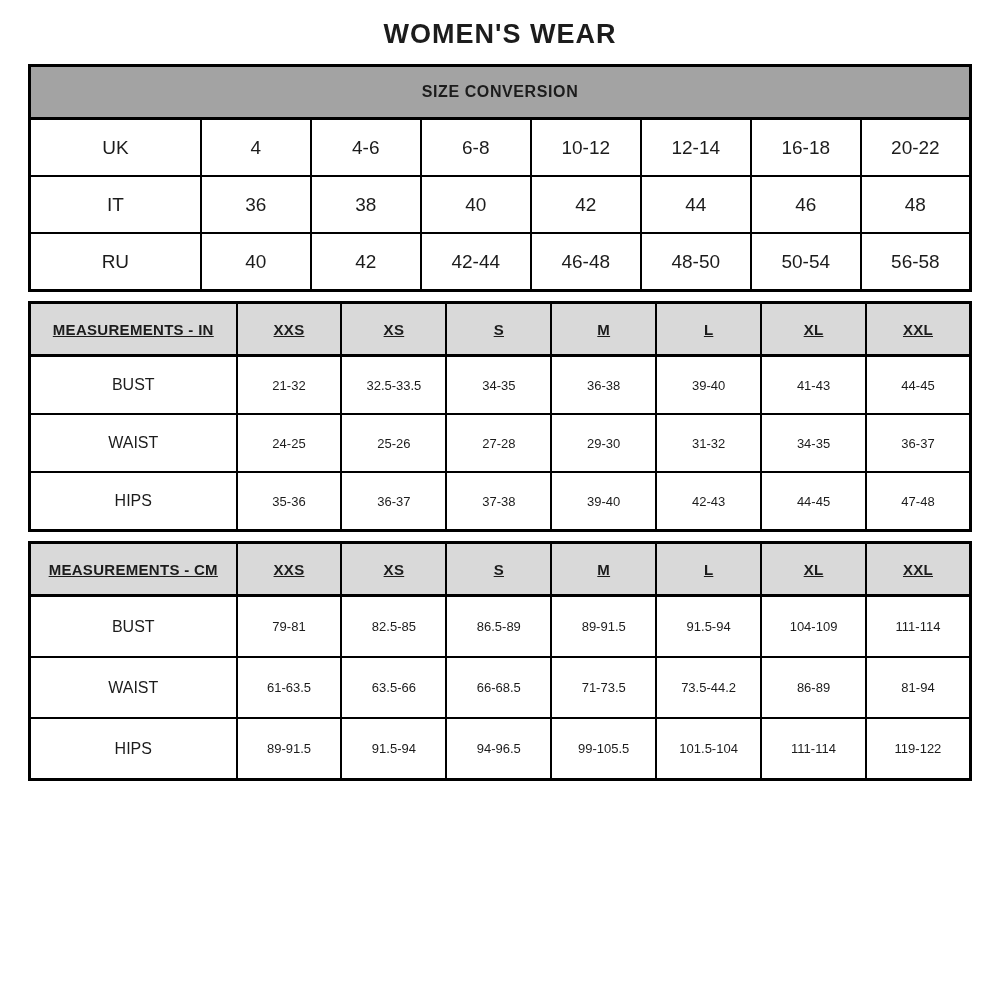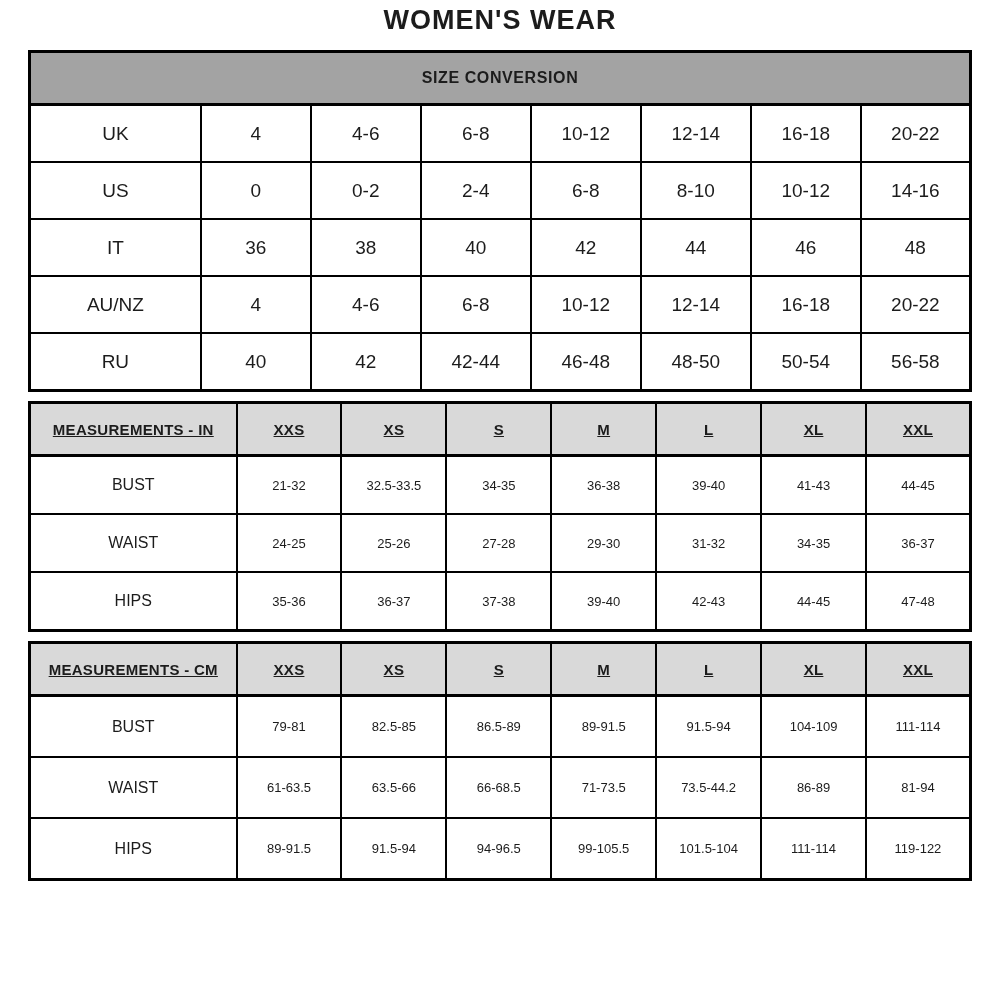--- a/index.html
+++ b/index.html
@@ -15,7 +15,7 @@
     width: 1000px;
     height: 740px;
     box-sizing: border-box;
-    padding-top: 5px;
+    padding-top: 19px;
   }
   .title {
     text-align: center;

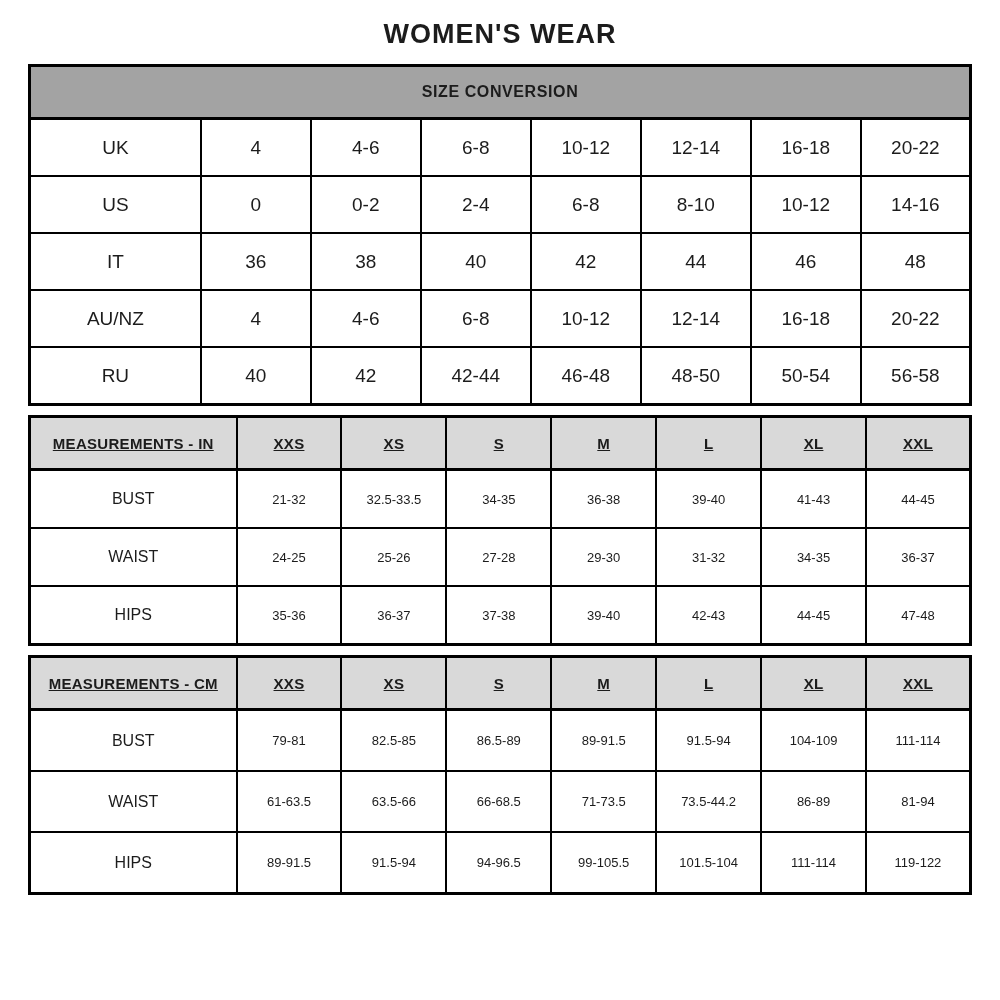--- a/index.html
+++ b/index.html
@@ -110,16 +110,6 @@
           <td>20-22</td>
         </tr>
         <tr>
-          <td>US</td>
-          <td>0</td>
-          <td>0-2</td>
-          <td>2-4</td>
-          <td>6-8</td>
-          <td>8-10</td>
-          <td>10-12</td>
-          <td>14-16</td>
-        </tr>
-        <tr>
           <td>IT</td>
           <td>36</td>
           <td>38</td>

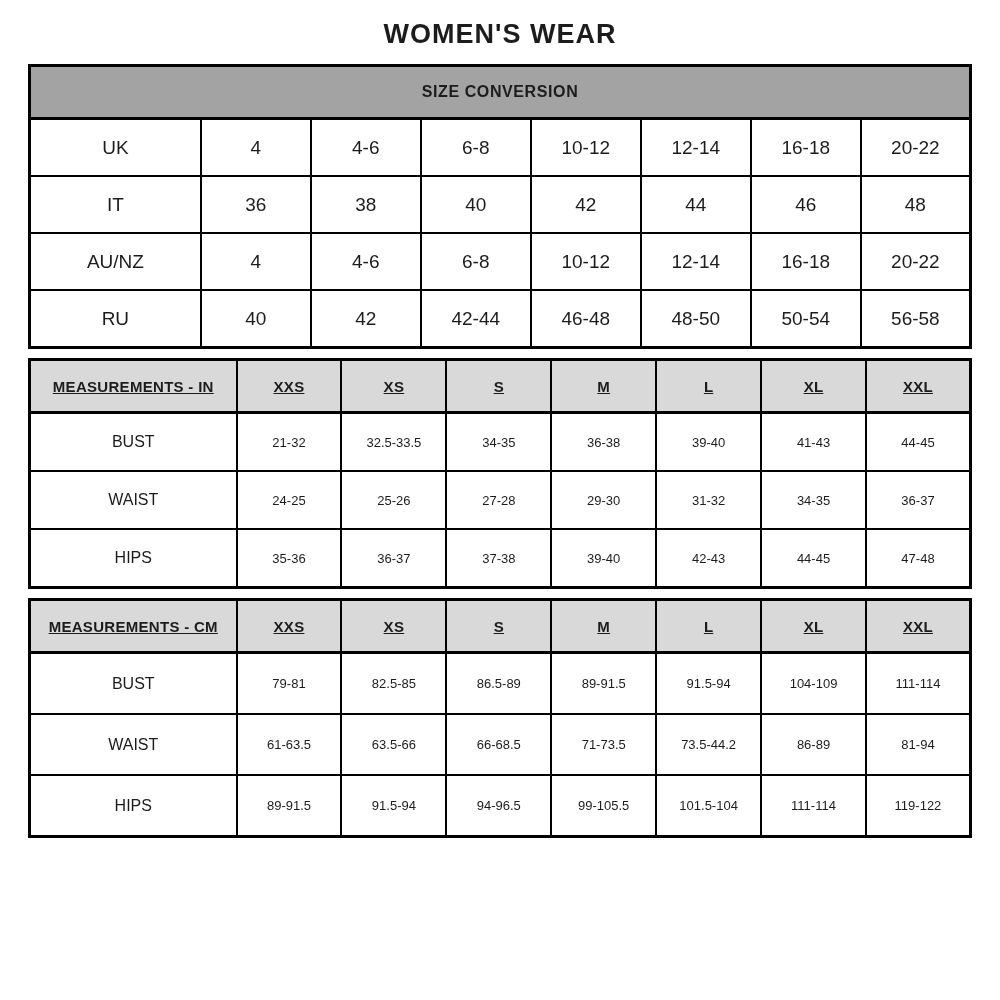--- a/index.html
+++ b/index.html
@@ -120,16 +120,6 @@
           <td>48</td>
         </tr>
         <tr>
-          <td>AU/NZ</td>
-          <td>4</td>
-          <td>4-6</td>
-          <td>6-8</td>
-          <td>10-12</td>
-          <td>12-14</td>
-          <td>16-18</td>
-          <td>20-22</td>
-        </tr>
-        <tr>
           <td>RU</td>
           <td>40</td>
           <td>42</td>

